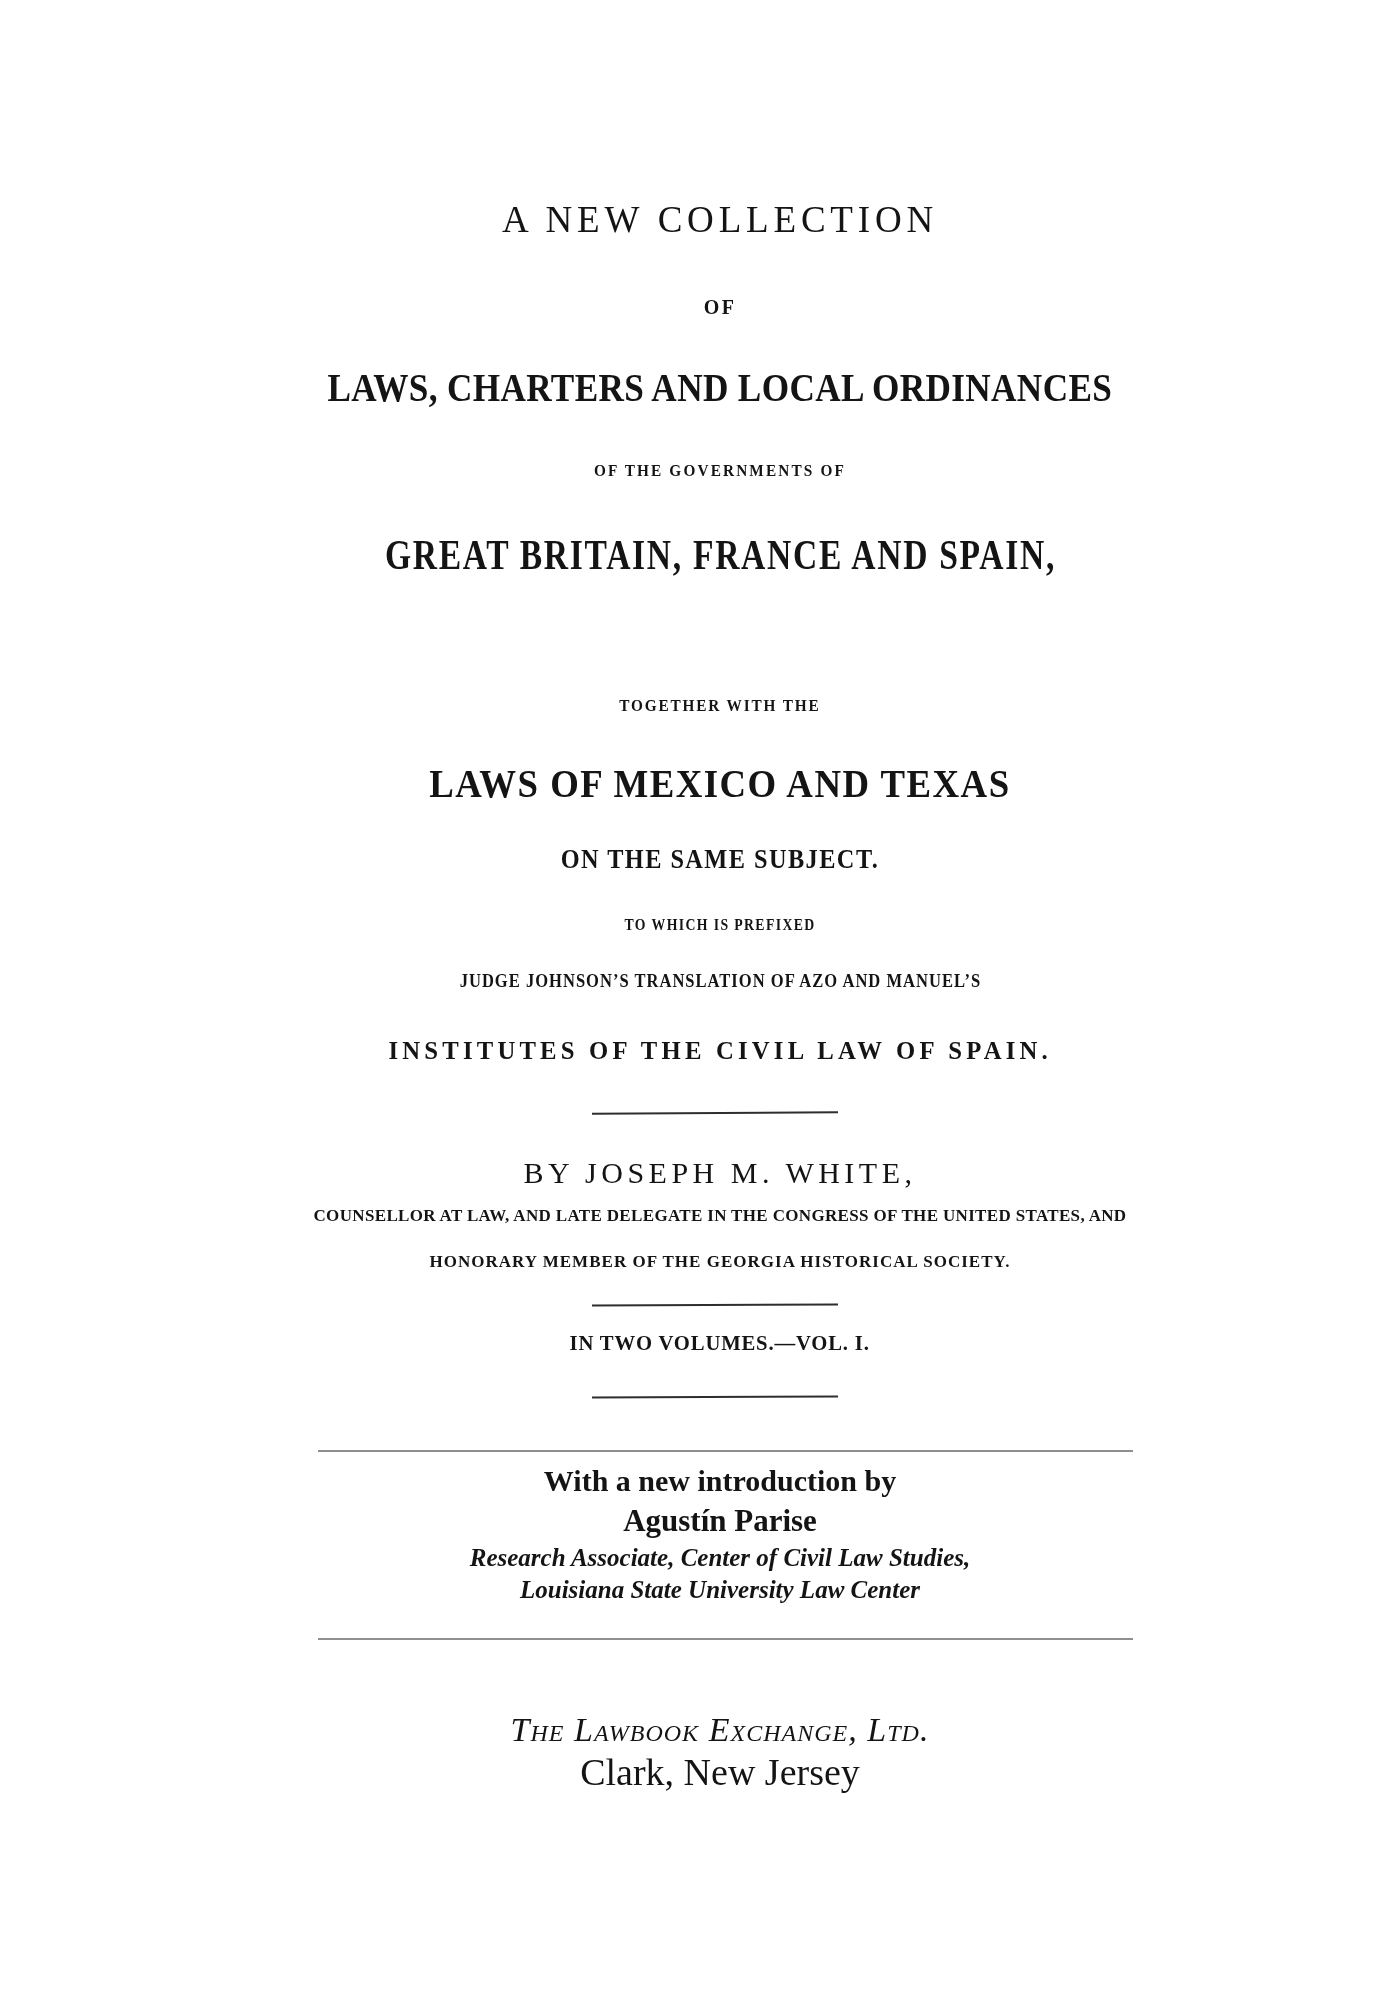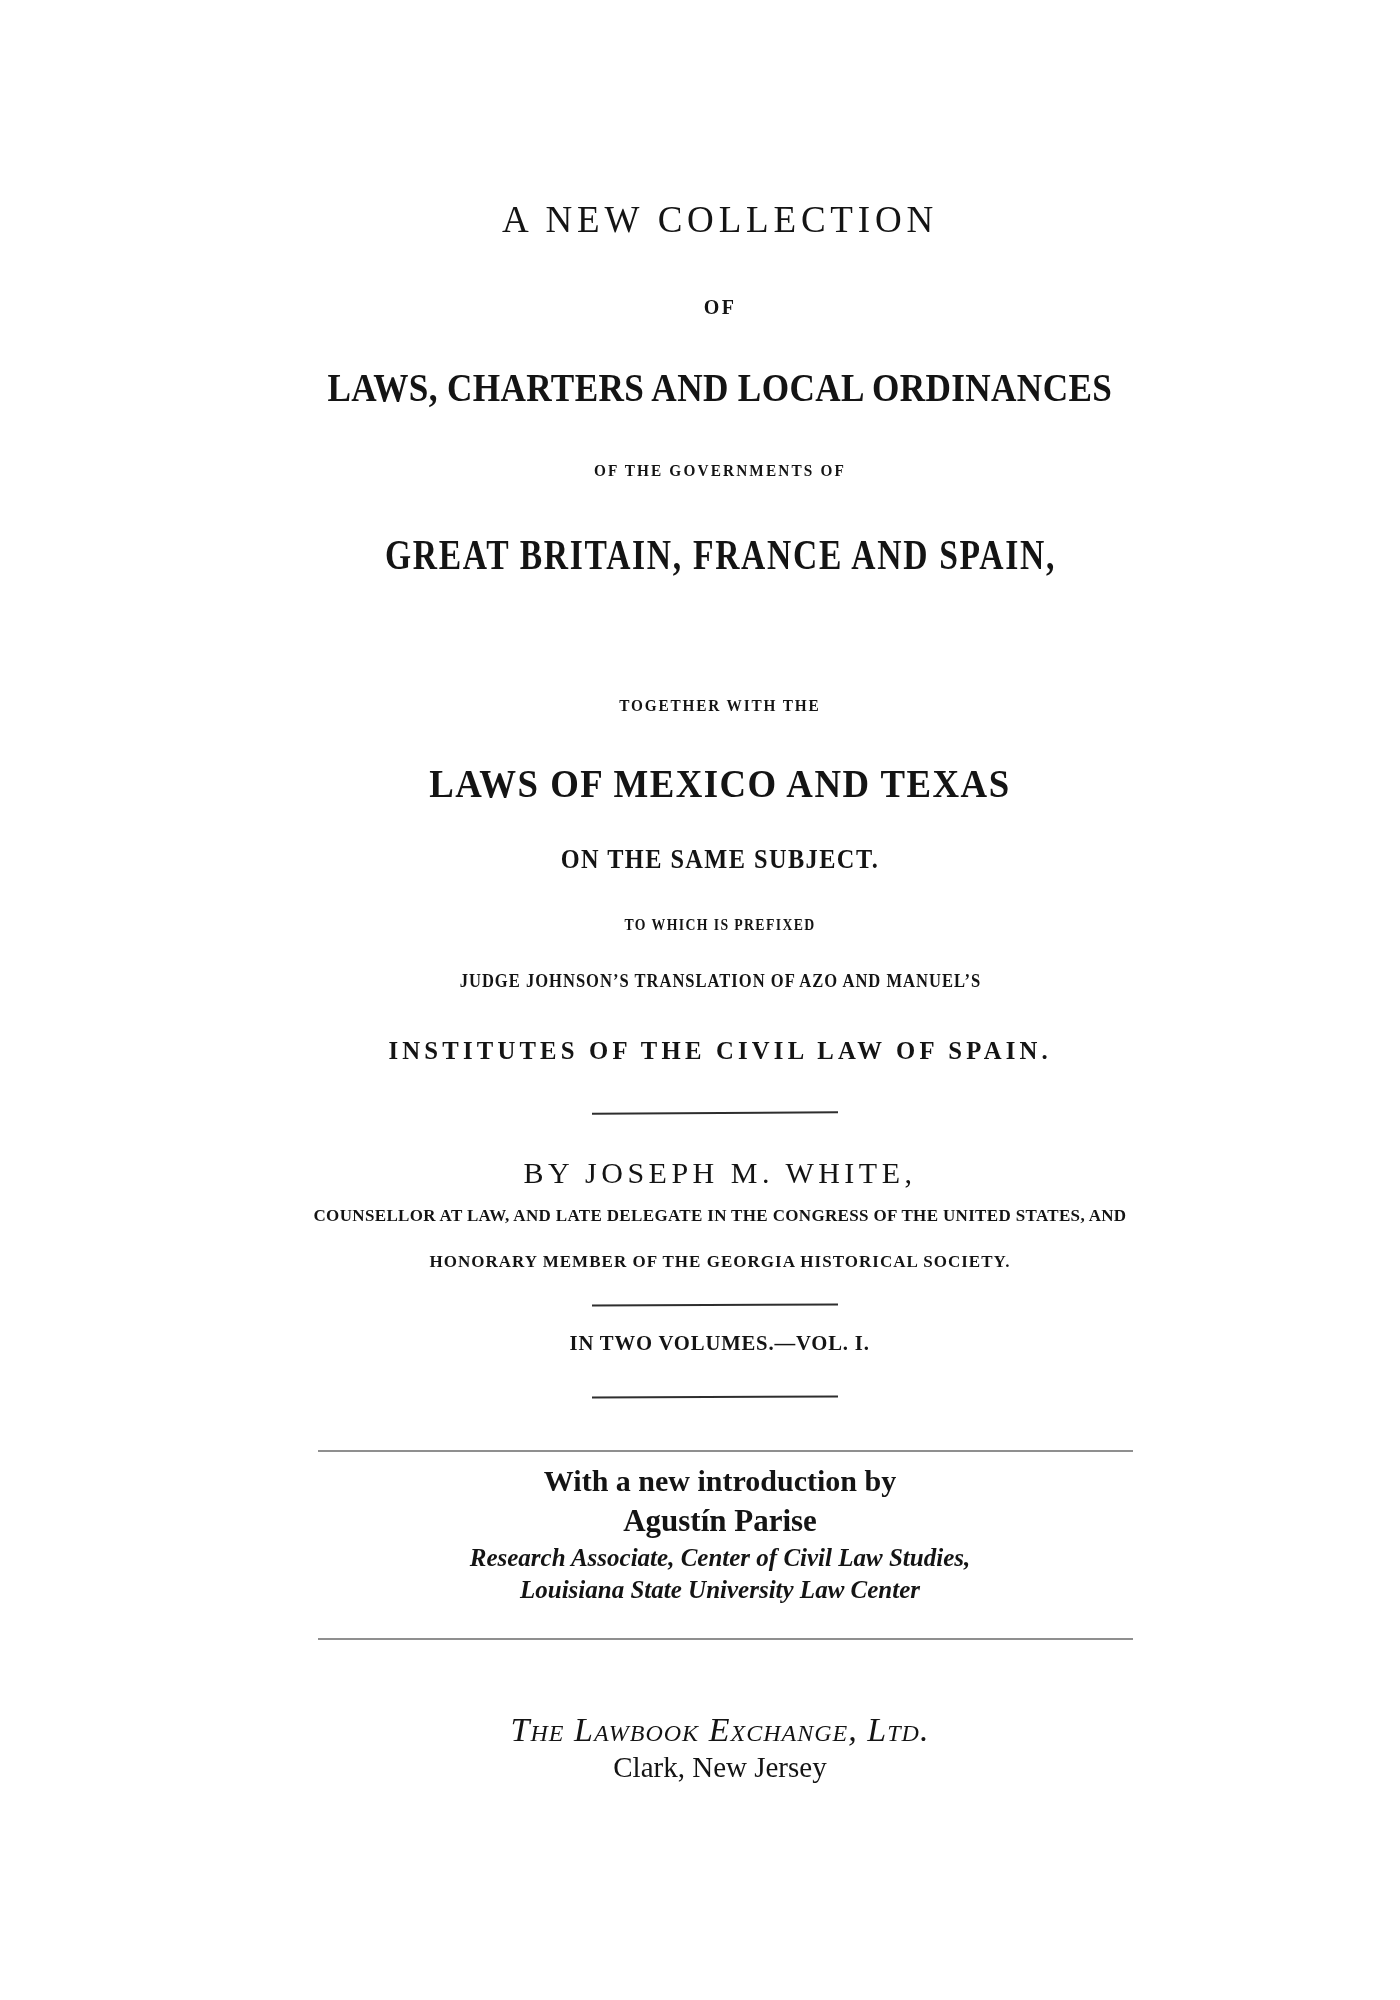--- a/index.html
+++ b/index.html
@@ -58,7 +58,7 @@
   #intro-aff2   { top: 1577px; font-size: 25px; font-weight: 700; font-style: italic; }
 
   #pub-name     { top: 1713px; font-size: 34px; font-weight: 400; font-variant: small-caps; letter-spacing: 0.03em; font-style: italic; }
-  #pub-loc      { top: 1753px; font-size: 29px; font-weight: 400; }
+  #pub-loc      { top: 1753px; font-size: 38px; font-weight: 400; }
 
   .rule-short {
     position: absolute;

